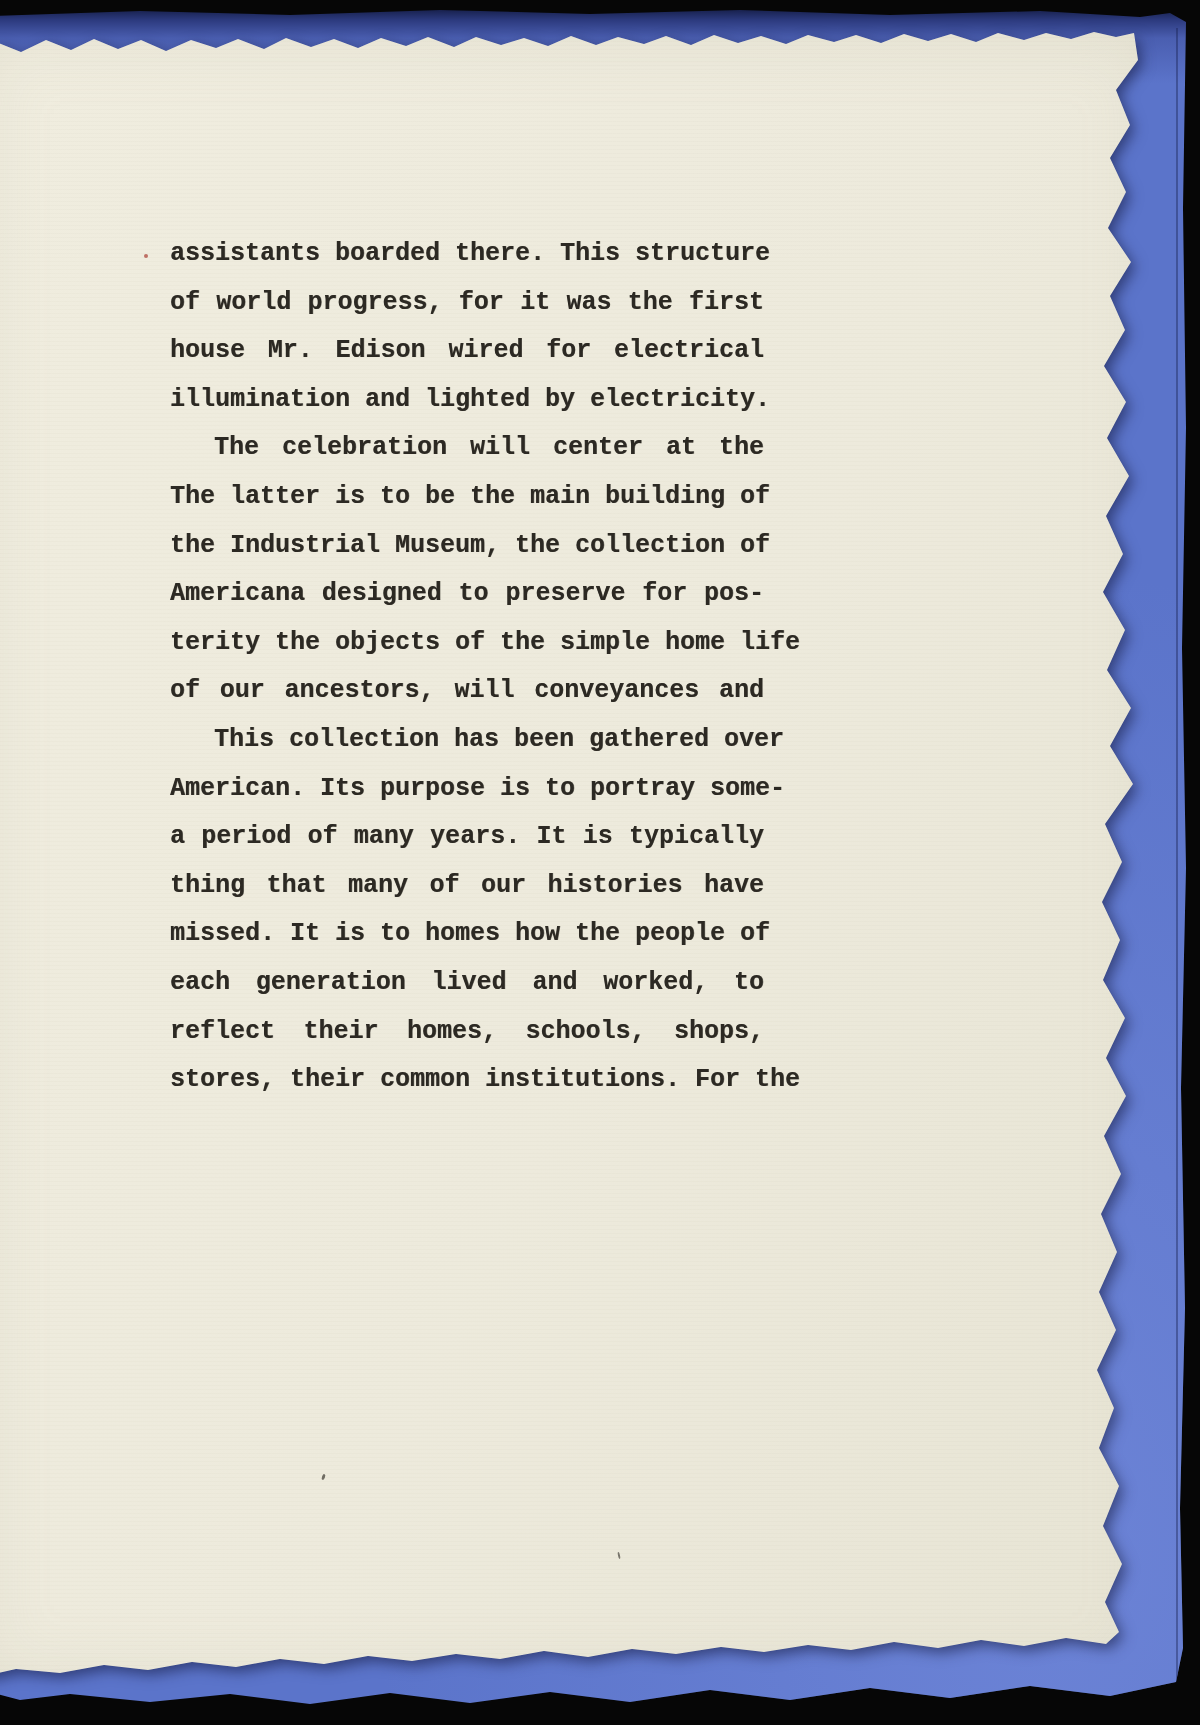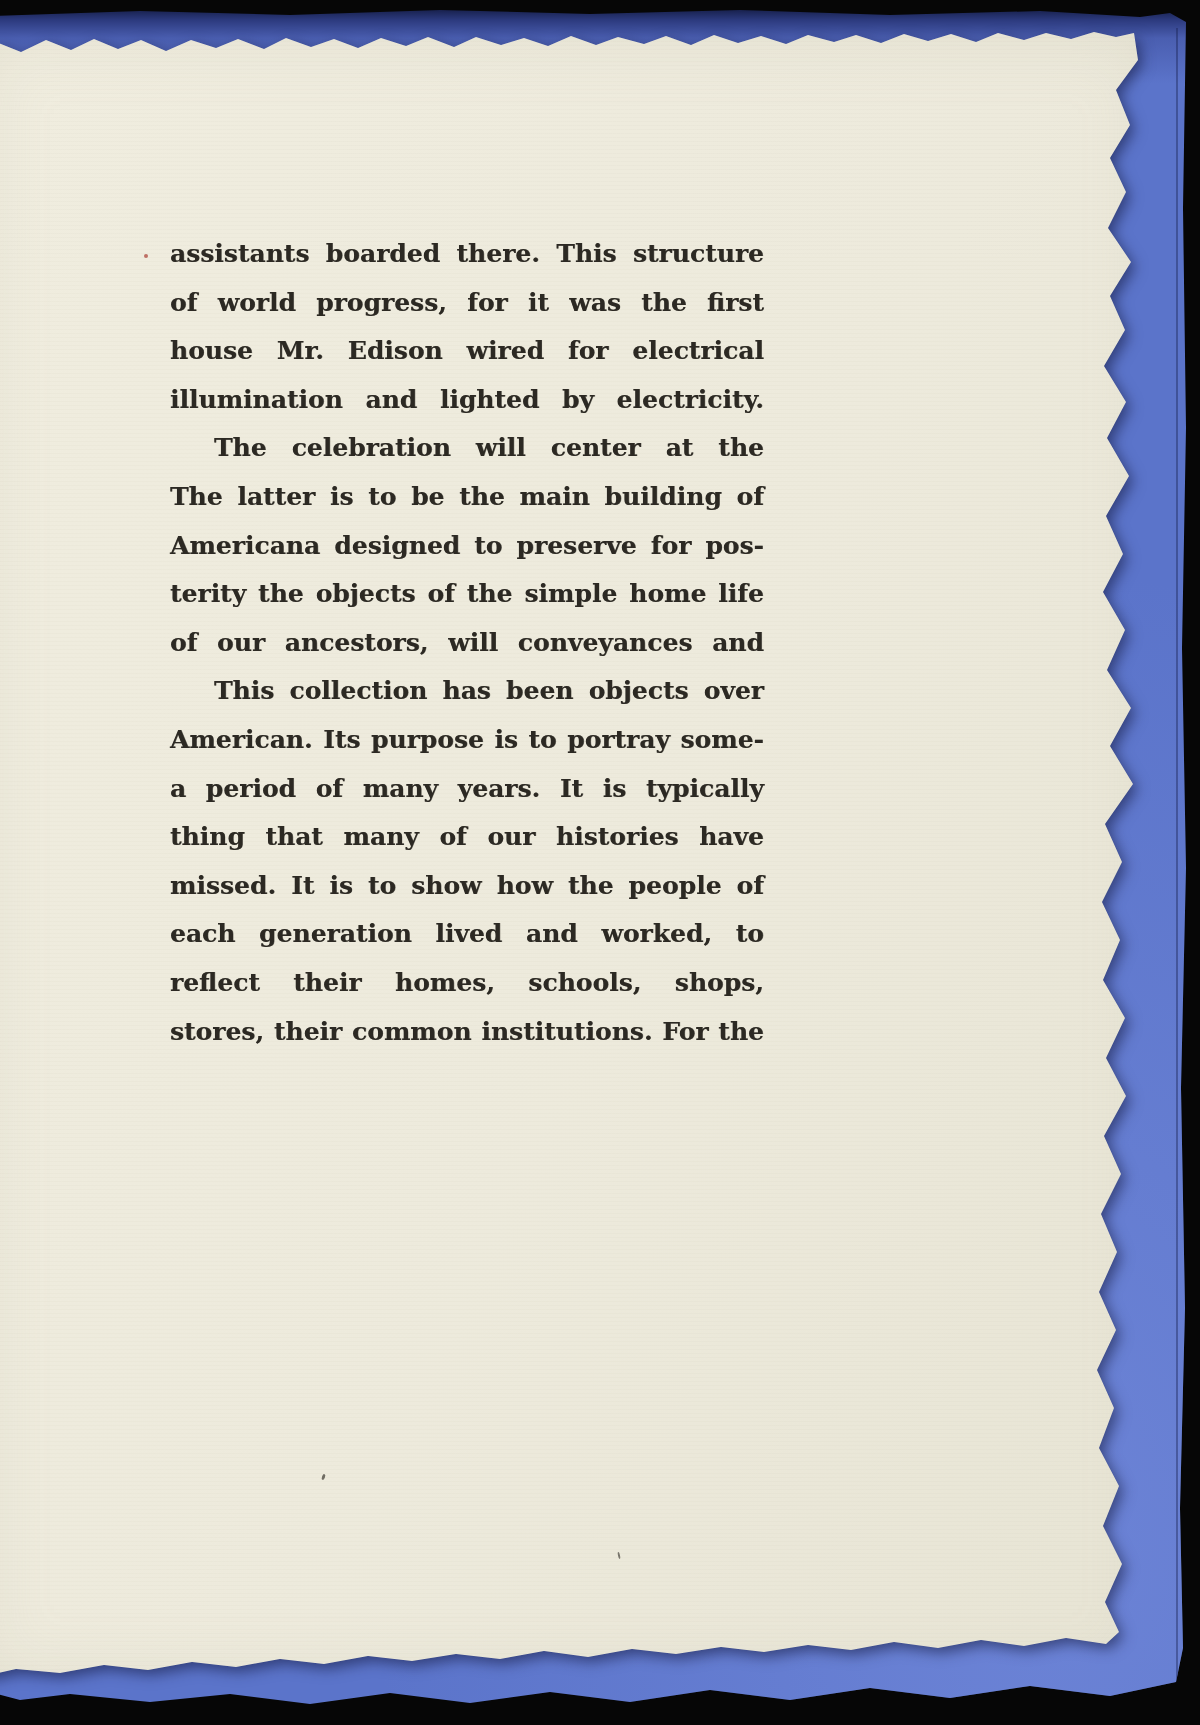--- a/index.html
+++ b/index.html
@@ -98,6 +98,7 @@
     text-align: justify;
     text-align-last: justify;
     white-space: nowrap;
+    font-family: Liberation Mono, monospace;
   }
   .line.indent { padding-left: 44px; }
   .line.end { text-align-last: left; }

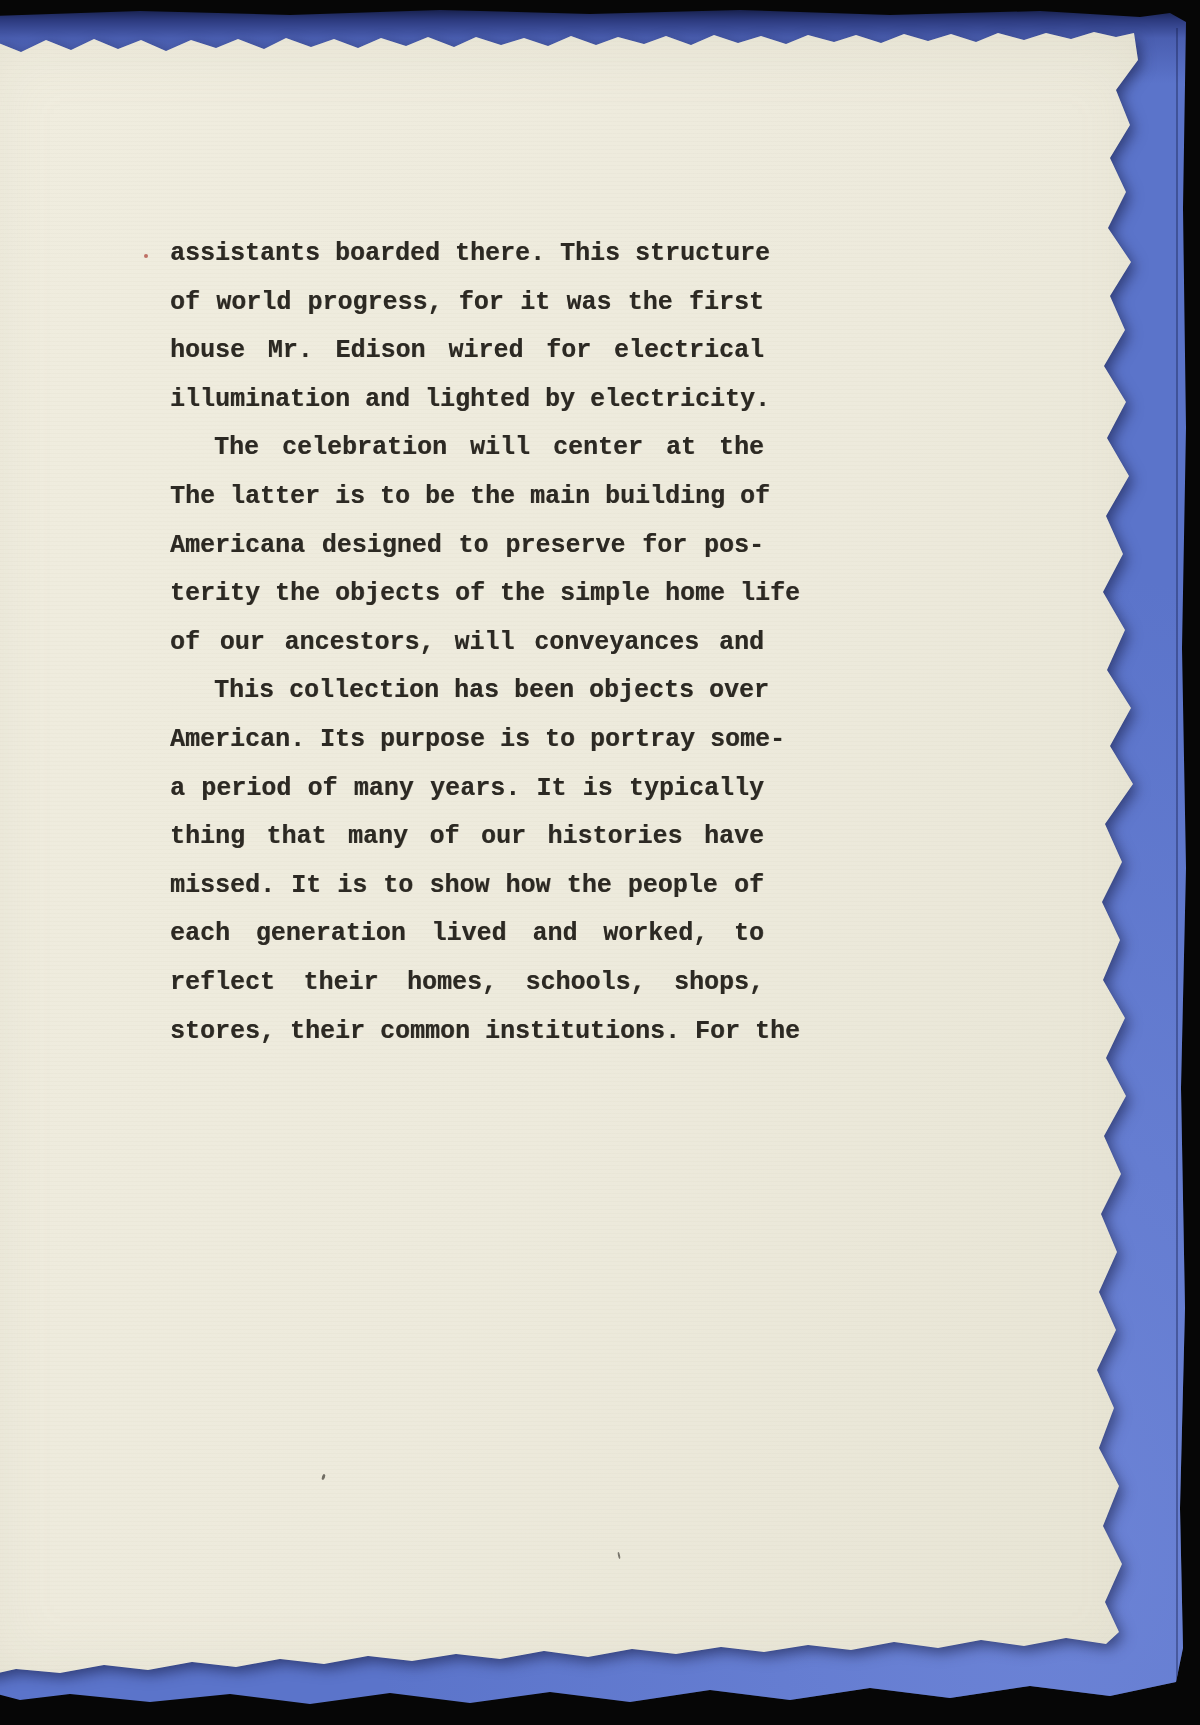--- a/index.html
+++ b/index.html
@@ -135,6 +135,7 @@
         <p class="para">
           <span class="line indent" style="display:block">The celebration will center at the</span>
           <span class="line" style="display:block">The latter is to be the main building of</span>
+          <span class="line" style="display:block">the Industrial Museum, the collection of</span>
           <span class="line" style="display:block">Americana designed to preserve for pos-</span>
           <span class="line" style="display:block">terity the objects of the simple home life</span>
           <span class="line" style="display:block">of our ancestors, will conveyances and</span>

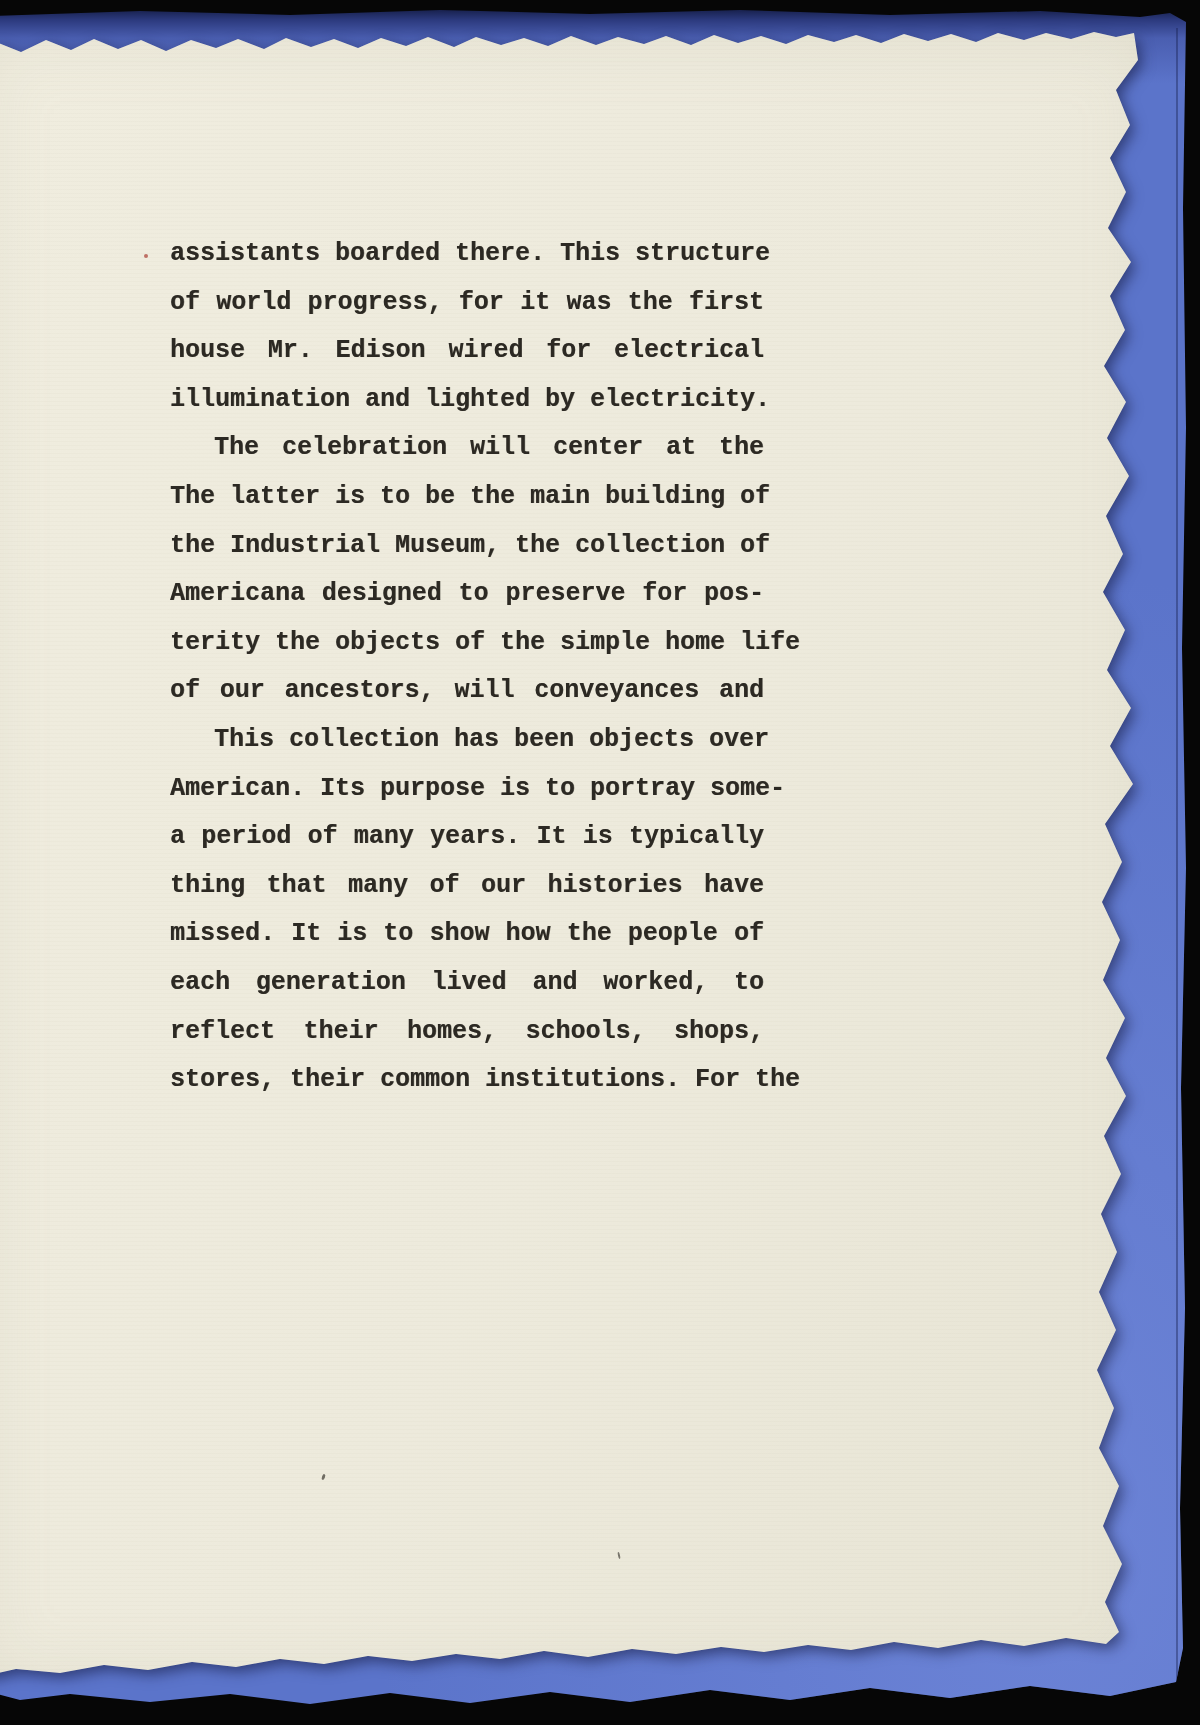--- a/index.html
+++ b/index.html
@@ -142,7 +142,7 @@
         </p>
 
         <p class="para">
-          <span class="line indent" style="display:block">This collection has been objects over</span>
+          <span class="line indent" style="display:block">This collection has been gathered over</span>
           <span class="line" style="display:block">American. Its purpose is to portray some-</span>
           <span class="line" style="display:block">a period of many years. It is typically</span>
           <span class="line" style="display:block">thing that many of our histories have</span>

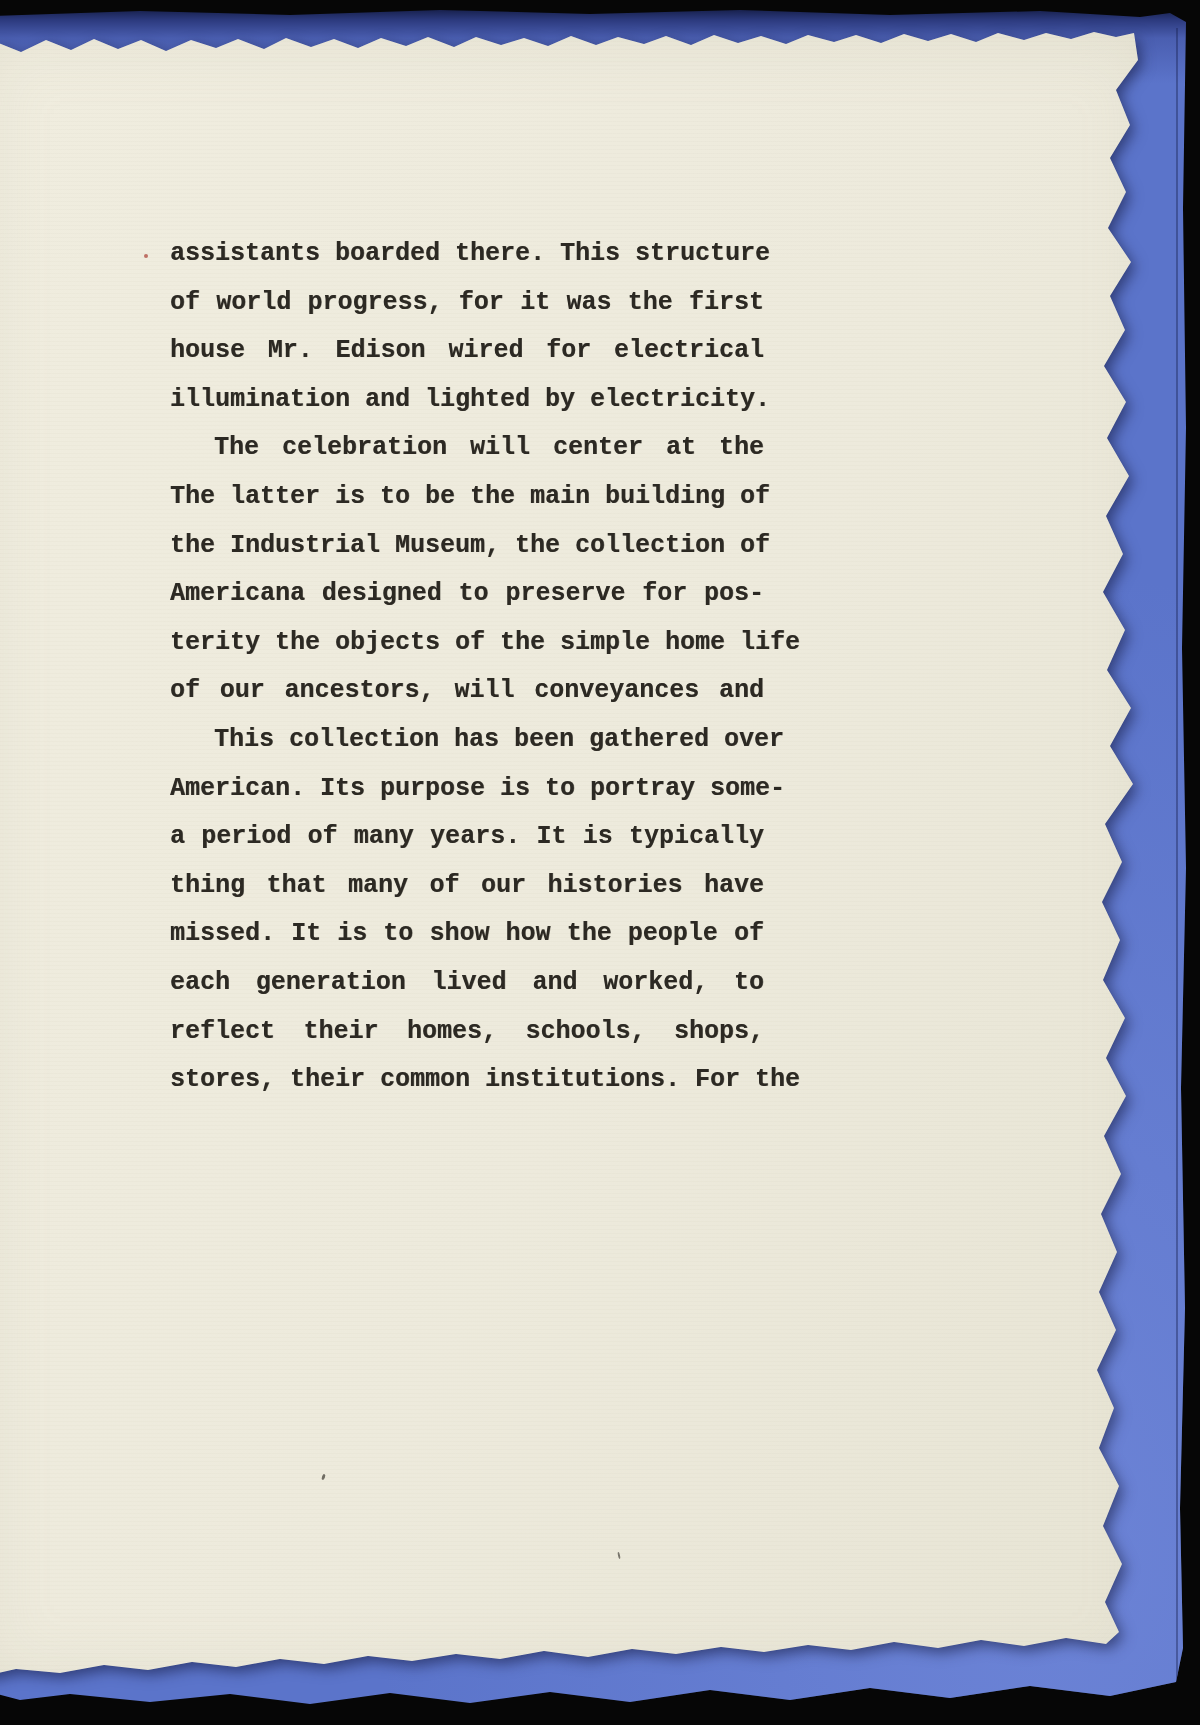--- a/index.html
+++ b/index.html
@@ -146,7 +146,7 @@
           <span class="line" style="display:block">American. Its purpose is to portray some-</span>
           <span class="line" style="display:block">a period of many years. It is typically</span>
           <span class="line" style="display:block">thing that many of our histories have</span>
-          <span class="line" style="display:block">missed. It is to show how the people of</span>
+          <span class="line" style="display:block">missed. It is to homes how the people of</span>
           <span class="line" style="display:block">each generation lived and worked, to</span>
           <span class="line" style="display:block">reflect their homes, schools, shops,</span>
           <span class="line" style="display:block">stores, their common institutions. For the</span>

